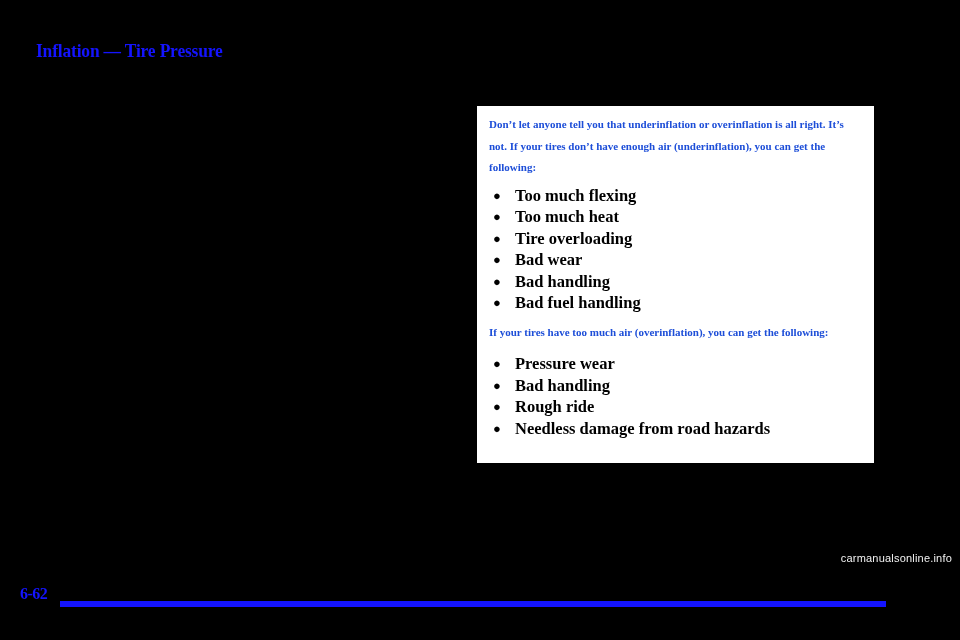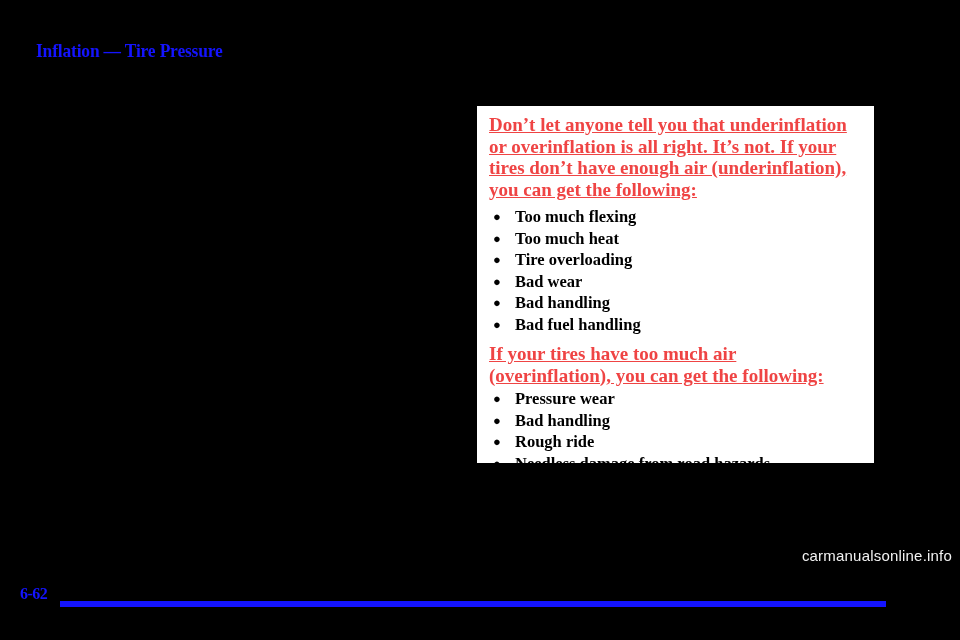--- a/index.html
+++ b/index.html
@@ -47,13 +47,12 @@
     padding: 8px 12px 6px 12px;
   }
   .callout-para {
-    color: #ef4444;
+    color: #1d4ed8;
     font-family: "Liberation Serif", serif;
     font-weight: bold;
-    font-size: 19px;
+    font-size: 11px;
     line-height: 21.5px;
     margin: 0 0 6px 0;
-    text-decoration: underline;
   }
   .callout-para.second {
     margin-top: 8px;

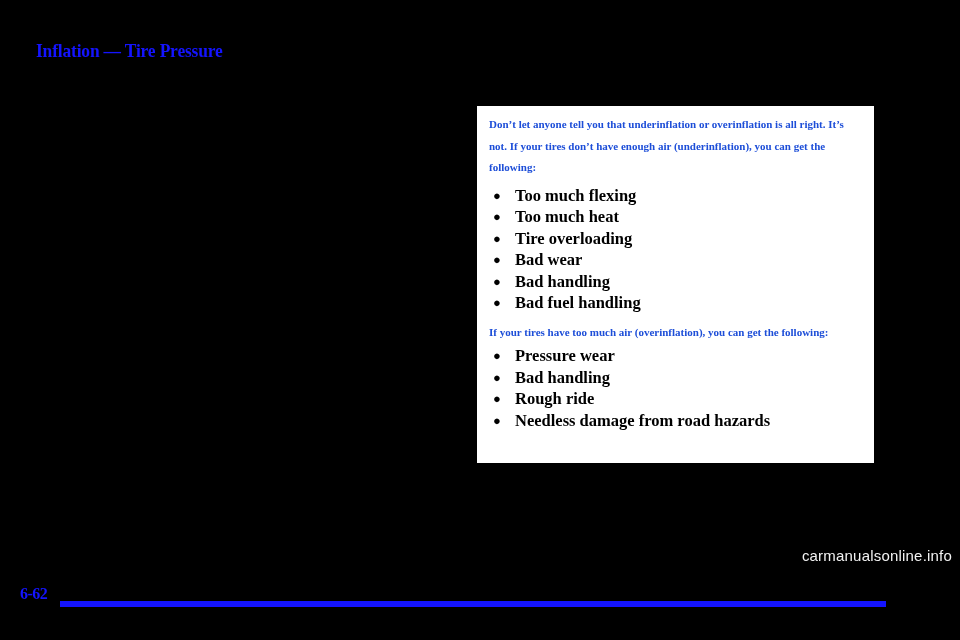--- a/index.html
+++ b/index.html
@@ -56,7 +56,7 @@
   }
   .callout-para.second {
     margin-top: 8px;
-    margin-bottom: 2px;
+    margin-bottom: 10px;
   }
   .bullet-list {
     list-style: none;

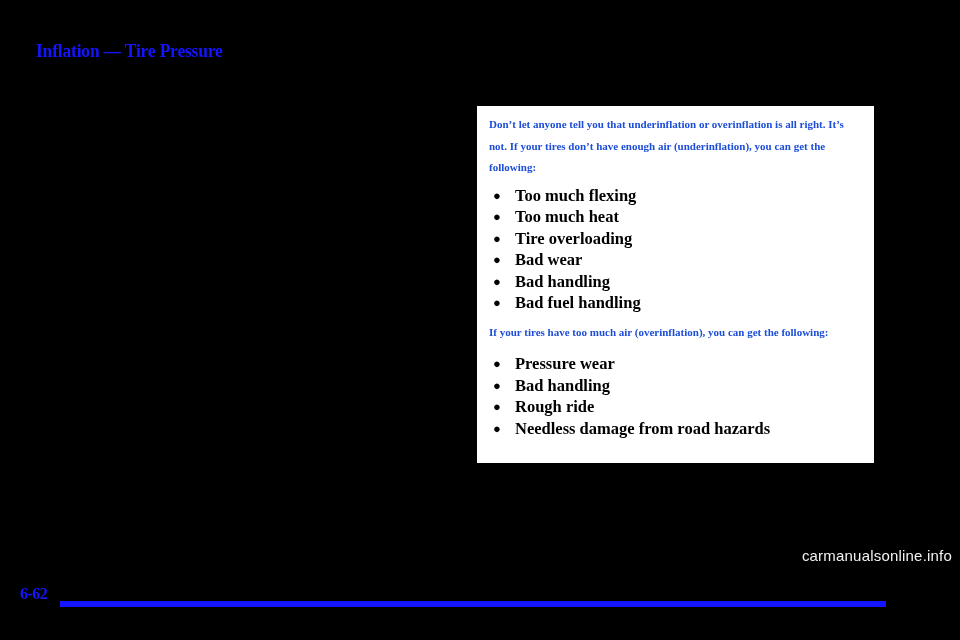--- a/index.html
+++ b/index.html
@@ -104,7 +104,7 @@
     bottom: 4px;
     color: #ffffff;
     font-family: "Liberation Sans", sans-serif;
-    font-size: 15px;
+    font-size: 11px;
     letter-spacing: 0.2px;
     opacity: 0.95;
   }

